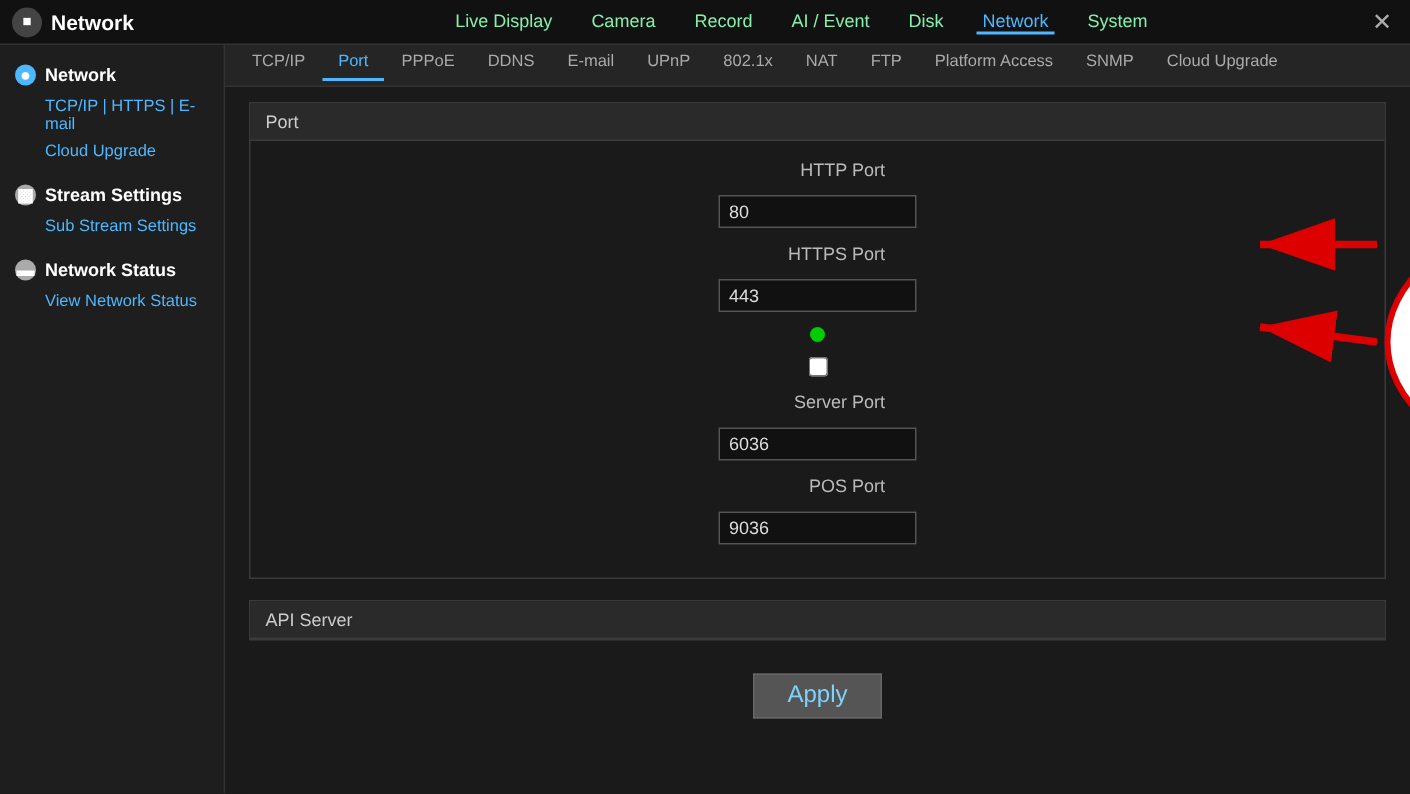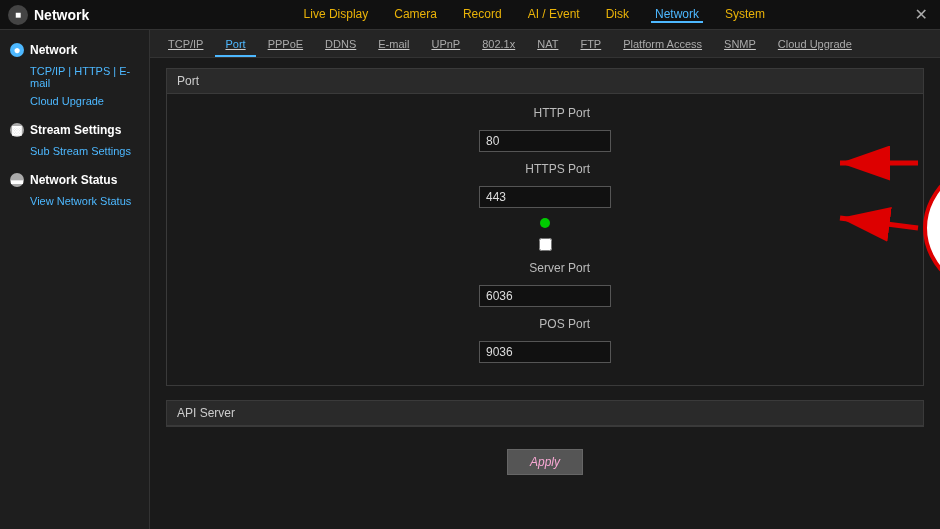--- a/index.html
+++ b/index.html
@@ -49,7 +49,7 @@
       gap: 18px;
     }
     #top-bar .nav-item {
-      color: #eab308;
+      color: #86efac;
       font-size: 12px;
       cursor: pointer;
       padding: 0 4px;

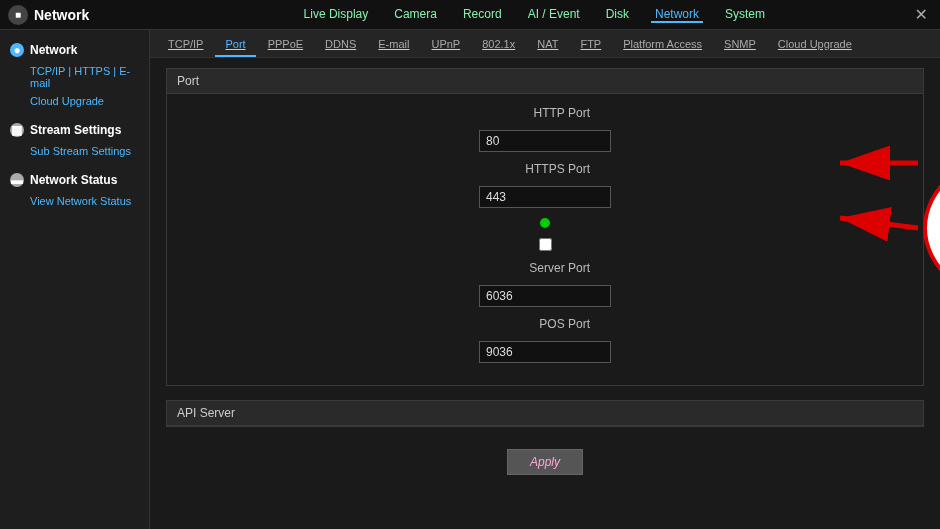--- a/index.html
+++ b/index.html
@@ -128,9 +128,8 @@
       border-bottom: 1px solid #333;
       padding: 0 8px;
       height: 28px;
-      align-items: flex-end;
+      align-items: flex-start;
       flex-shrink: 0;
-      text-decoration: underline;
     }
     .tab {
       padding: 5px 10px;

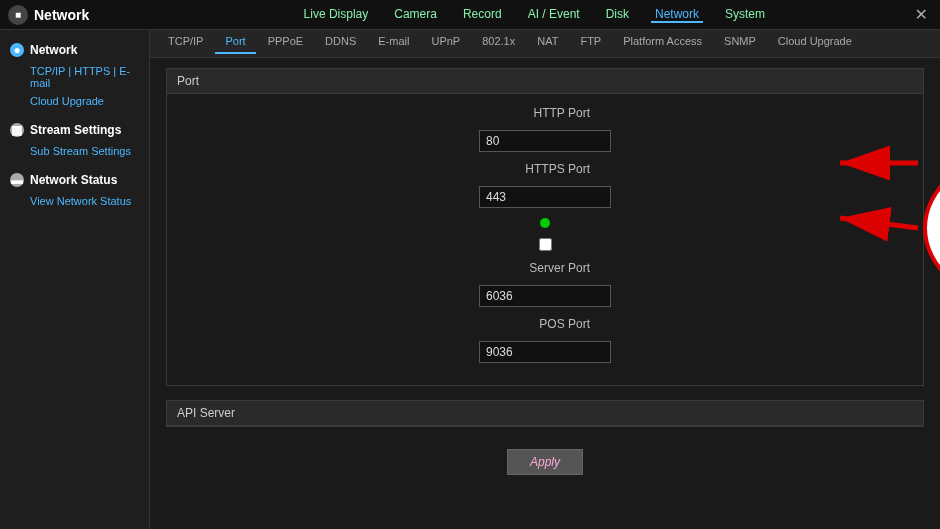--- a/index.html
+++ b/index.html
@@ -232,13 +232,12 @@
     
     .apply-btn {
       background: #555;
-      color: #f9a8d4;
+      color: #7dd3fc;
       border: 1px solid #666;
       padding: 5px 22px;
-      font-size: 12px;
+      font-size: 16px;
       cursor: pointer;
       margin-top: 8px;
-      font-style: italic;
     }
 
     

